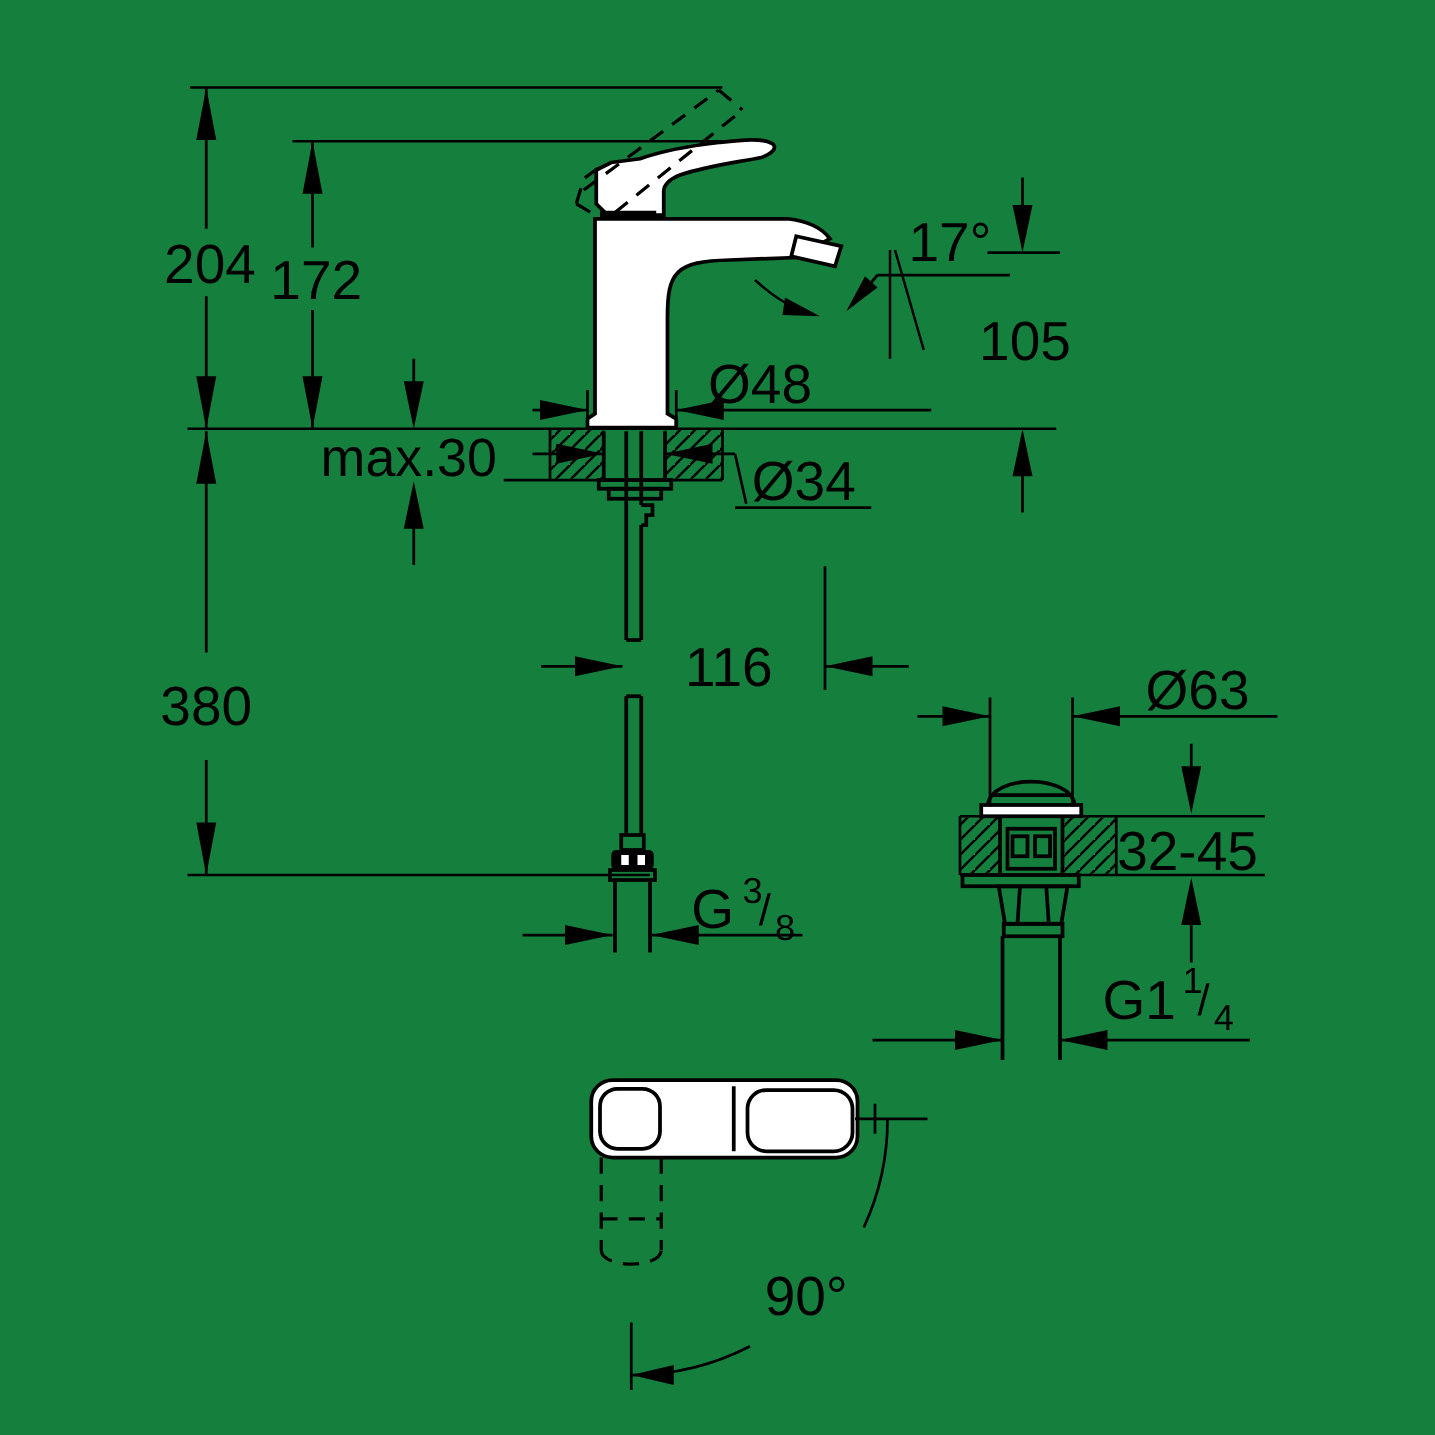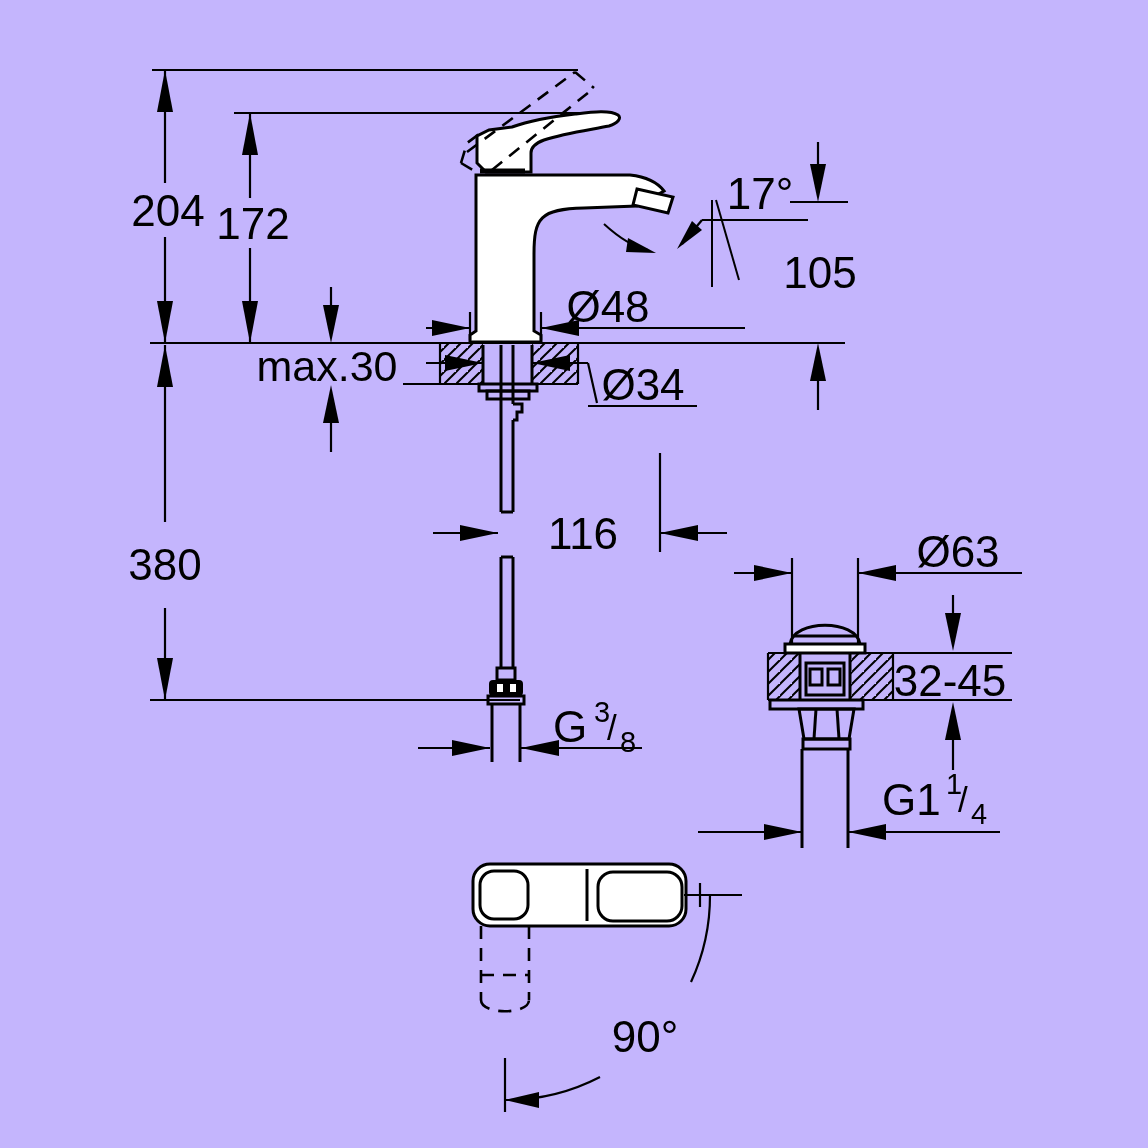--- a/index.html
+++ b/index.html
@@ -3,7 +3,7 @@
 <meta charset="utf-8">
 <style>
   html,body{margin:0;padding:0;background:#ffffff;width:1148px;height:1148px;}
-  #stage{position:relative;width:1148px;height:1148px;background:#c4b5fd;overflow:hidden;}
+  #stage{position:relative;width:1148px;height:1148px;background:#15803d;overflow:hidden;}
   svg{position:absolute;left:0;top:0;}
   text{font-family:"Liberation Sans","DejaVu Sans",sans-serif;fill:#000;}
   .dim{font-size:44px;}

